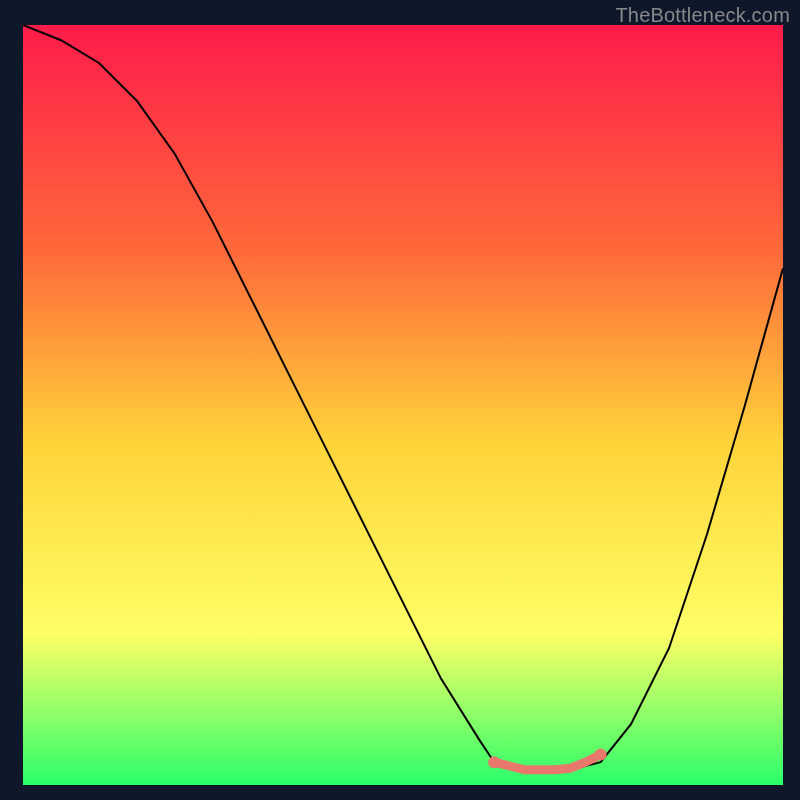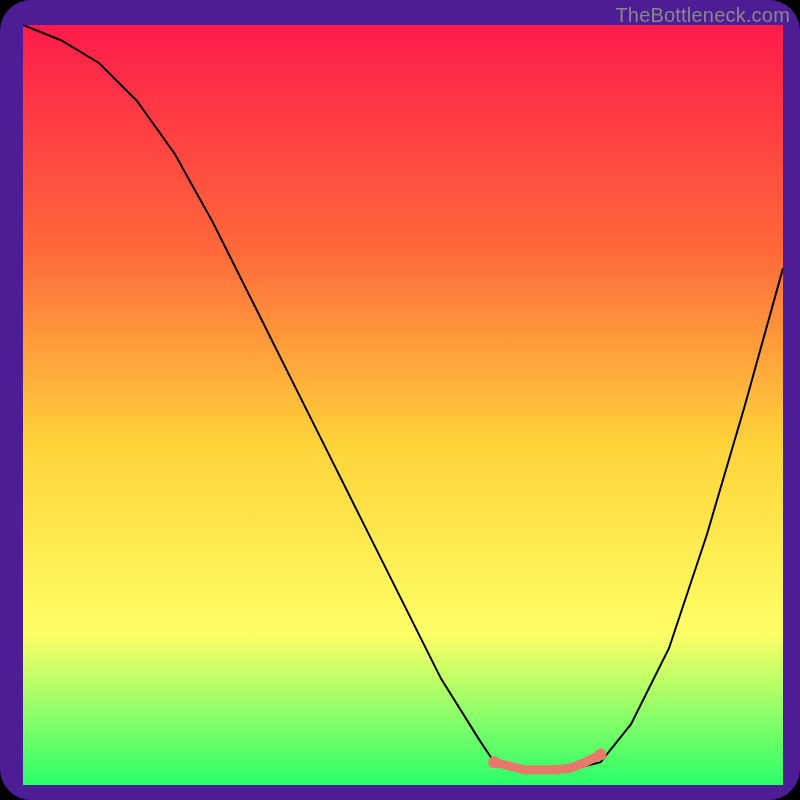--- a/index.html
+++ b/index.html
@@ -15,8 +15,7 @@
     position: relative;
     width: 800px;
     height: 800px;
-    background: #4c1d95;
-    border-radius: 31px;
+    background: #0f172a;
   }
   .watermark {
     position: absolute;

